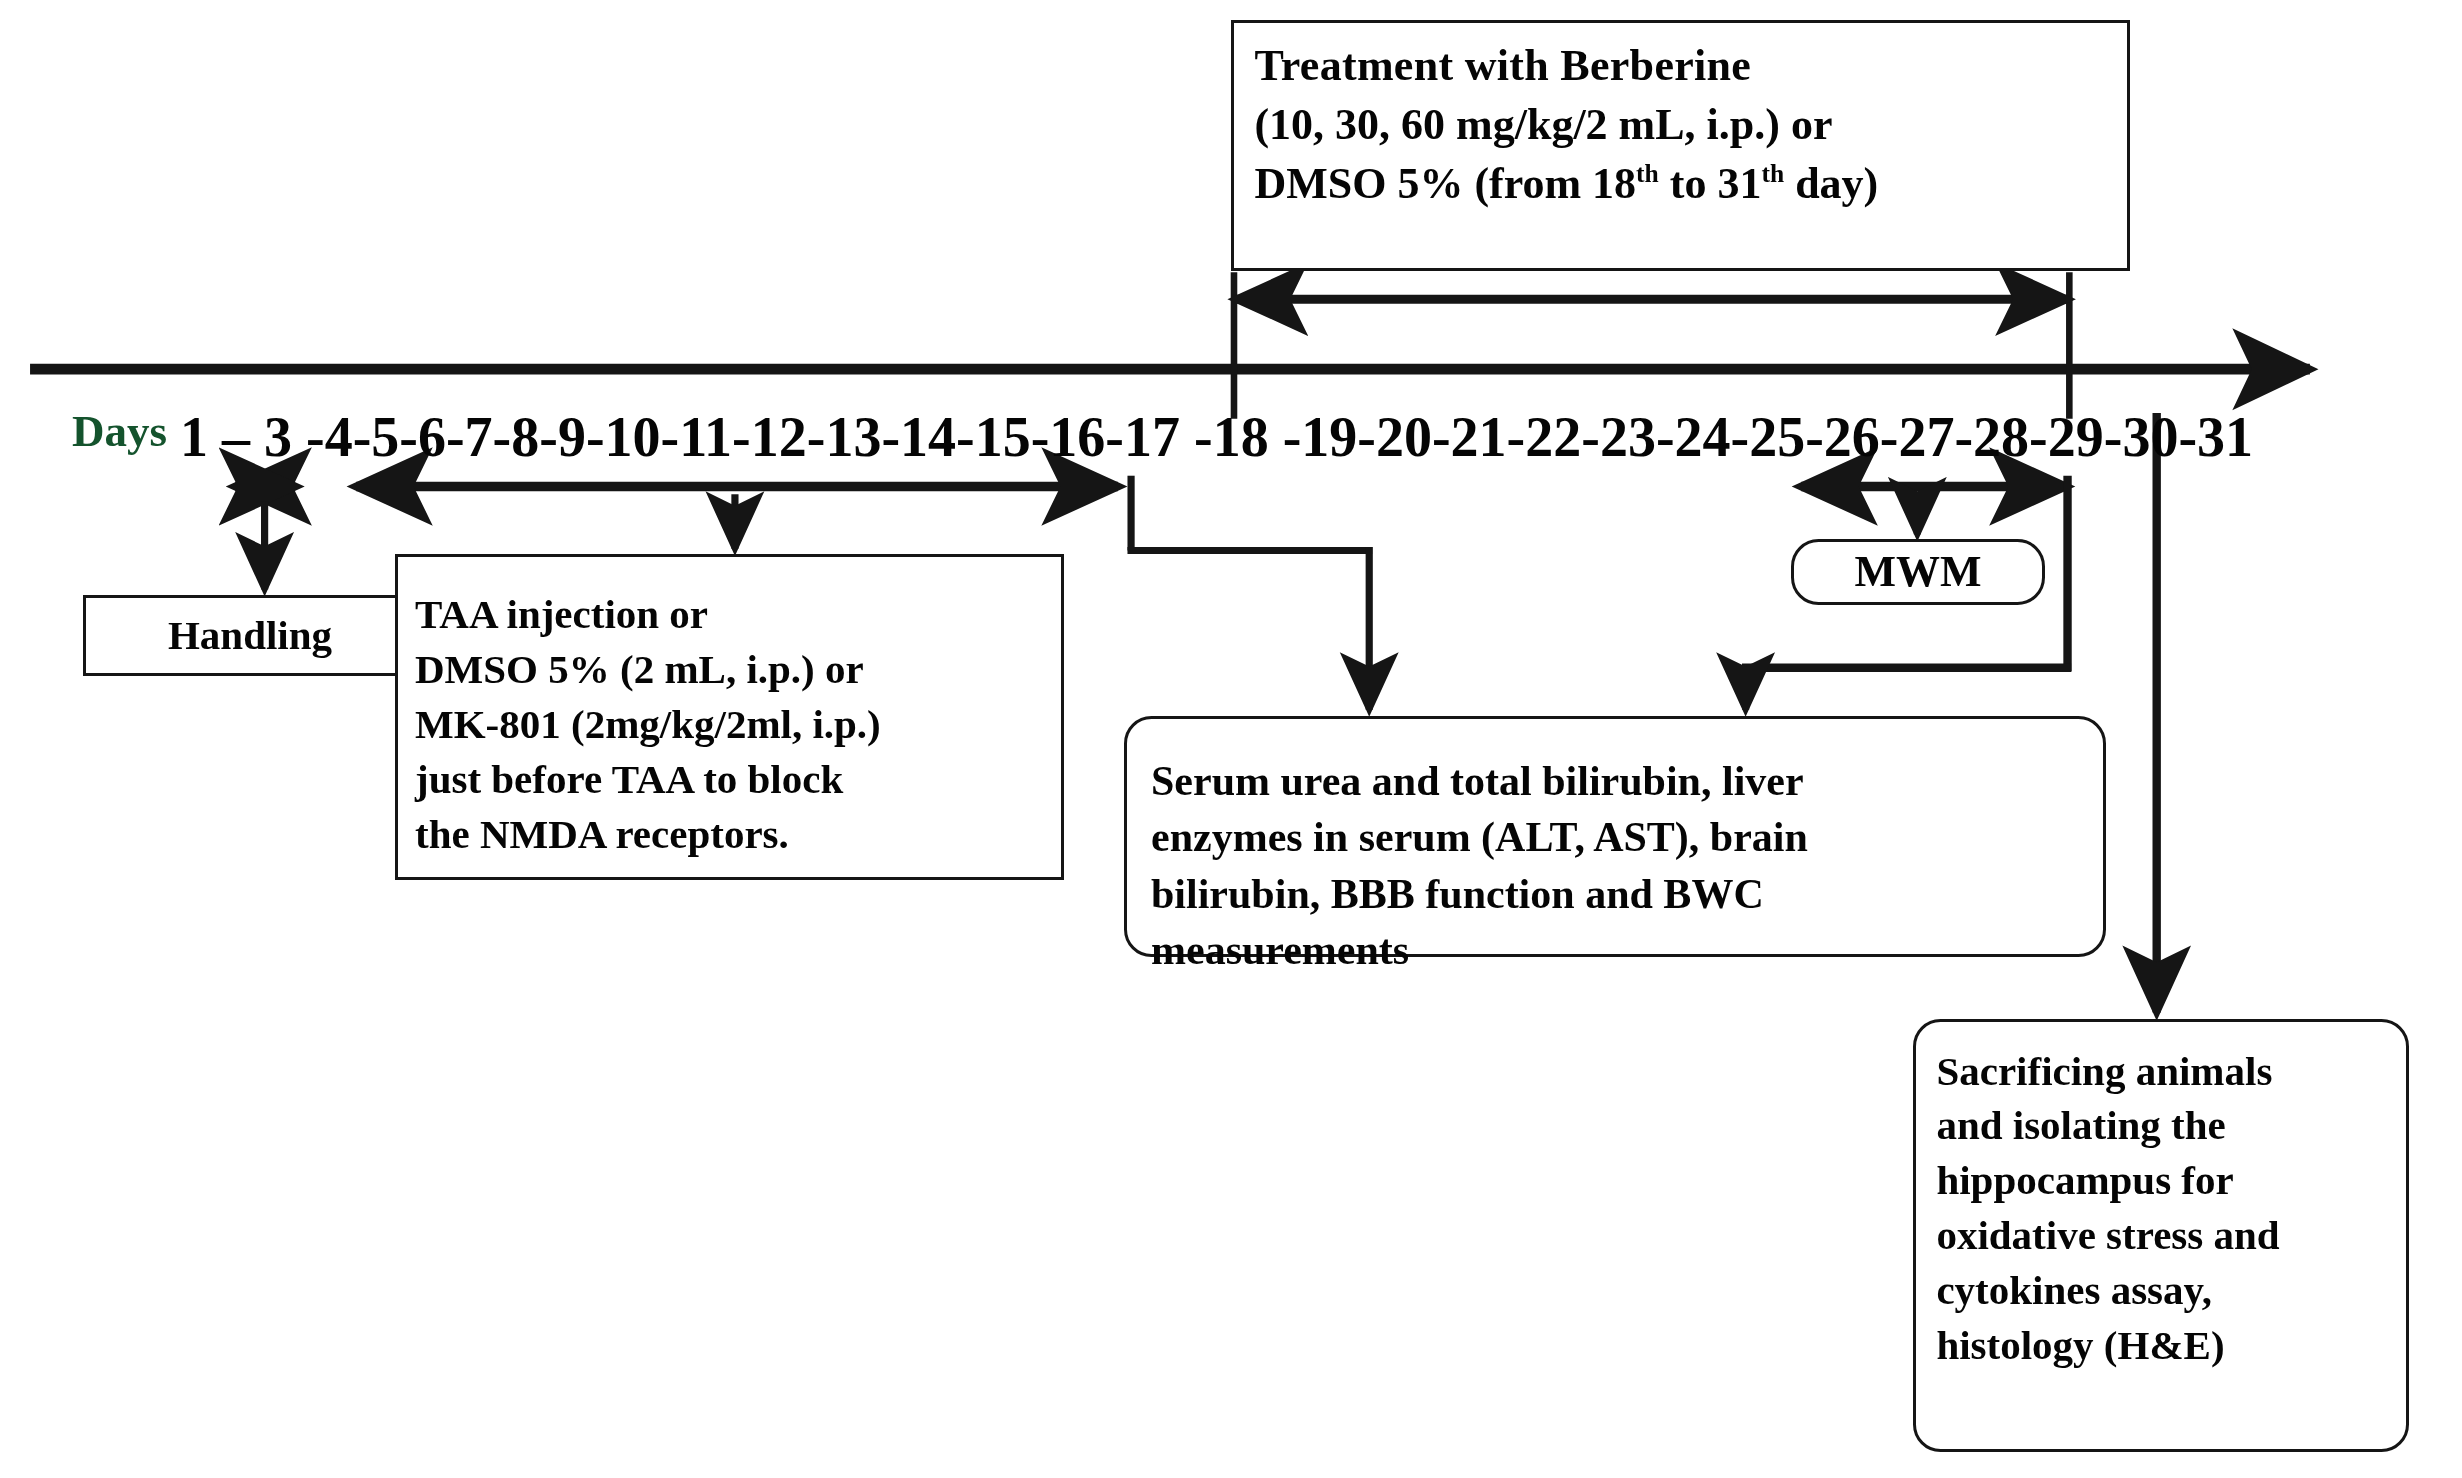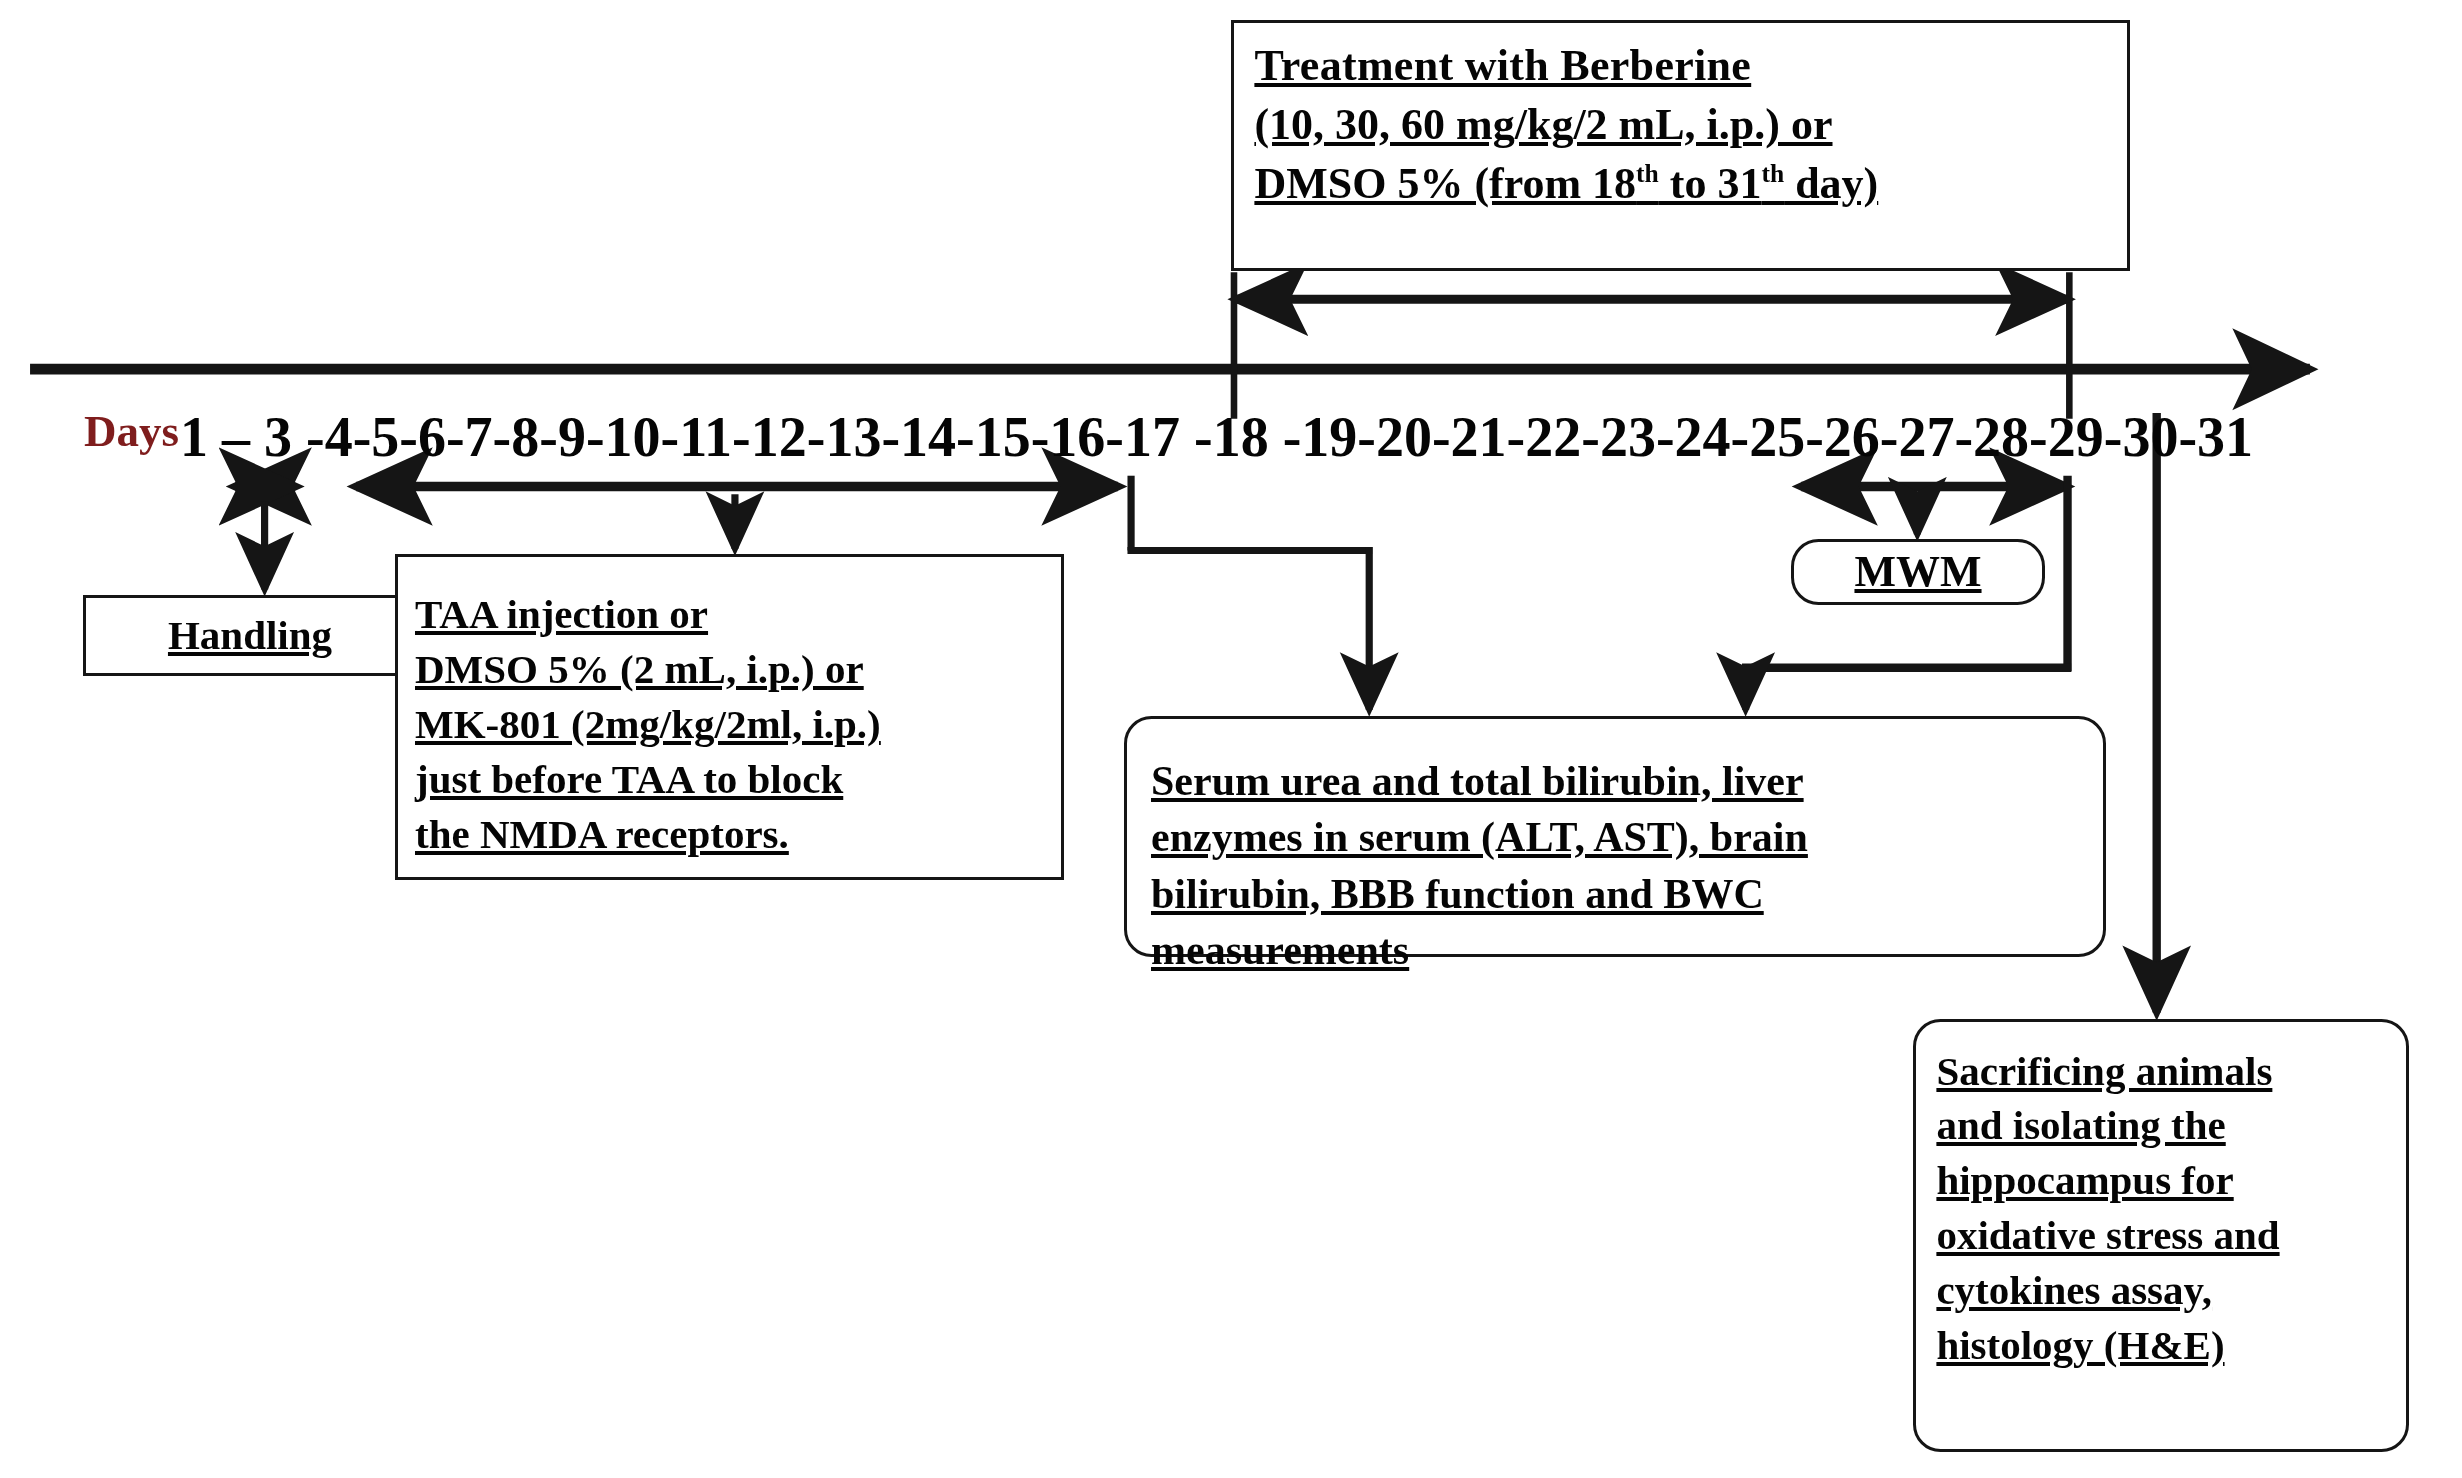--- a/index.html
+++ b/index.html
@@ -30,7 +30,6 @@
     font-weight: bold;
     color: #050505;
     line-height: 1.34;
-    text-decoration: underline;
   }
   .box.rounded { border-radius: 27.5px; }
   .box .inner { padding: 10.8px 15.6px; }

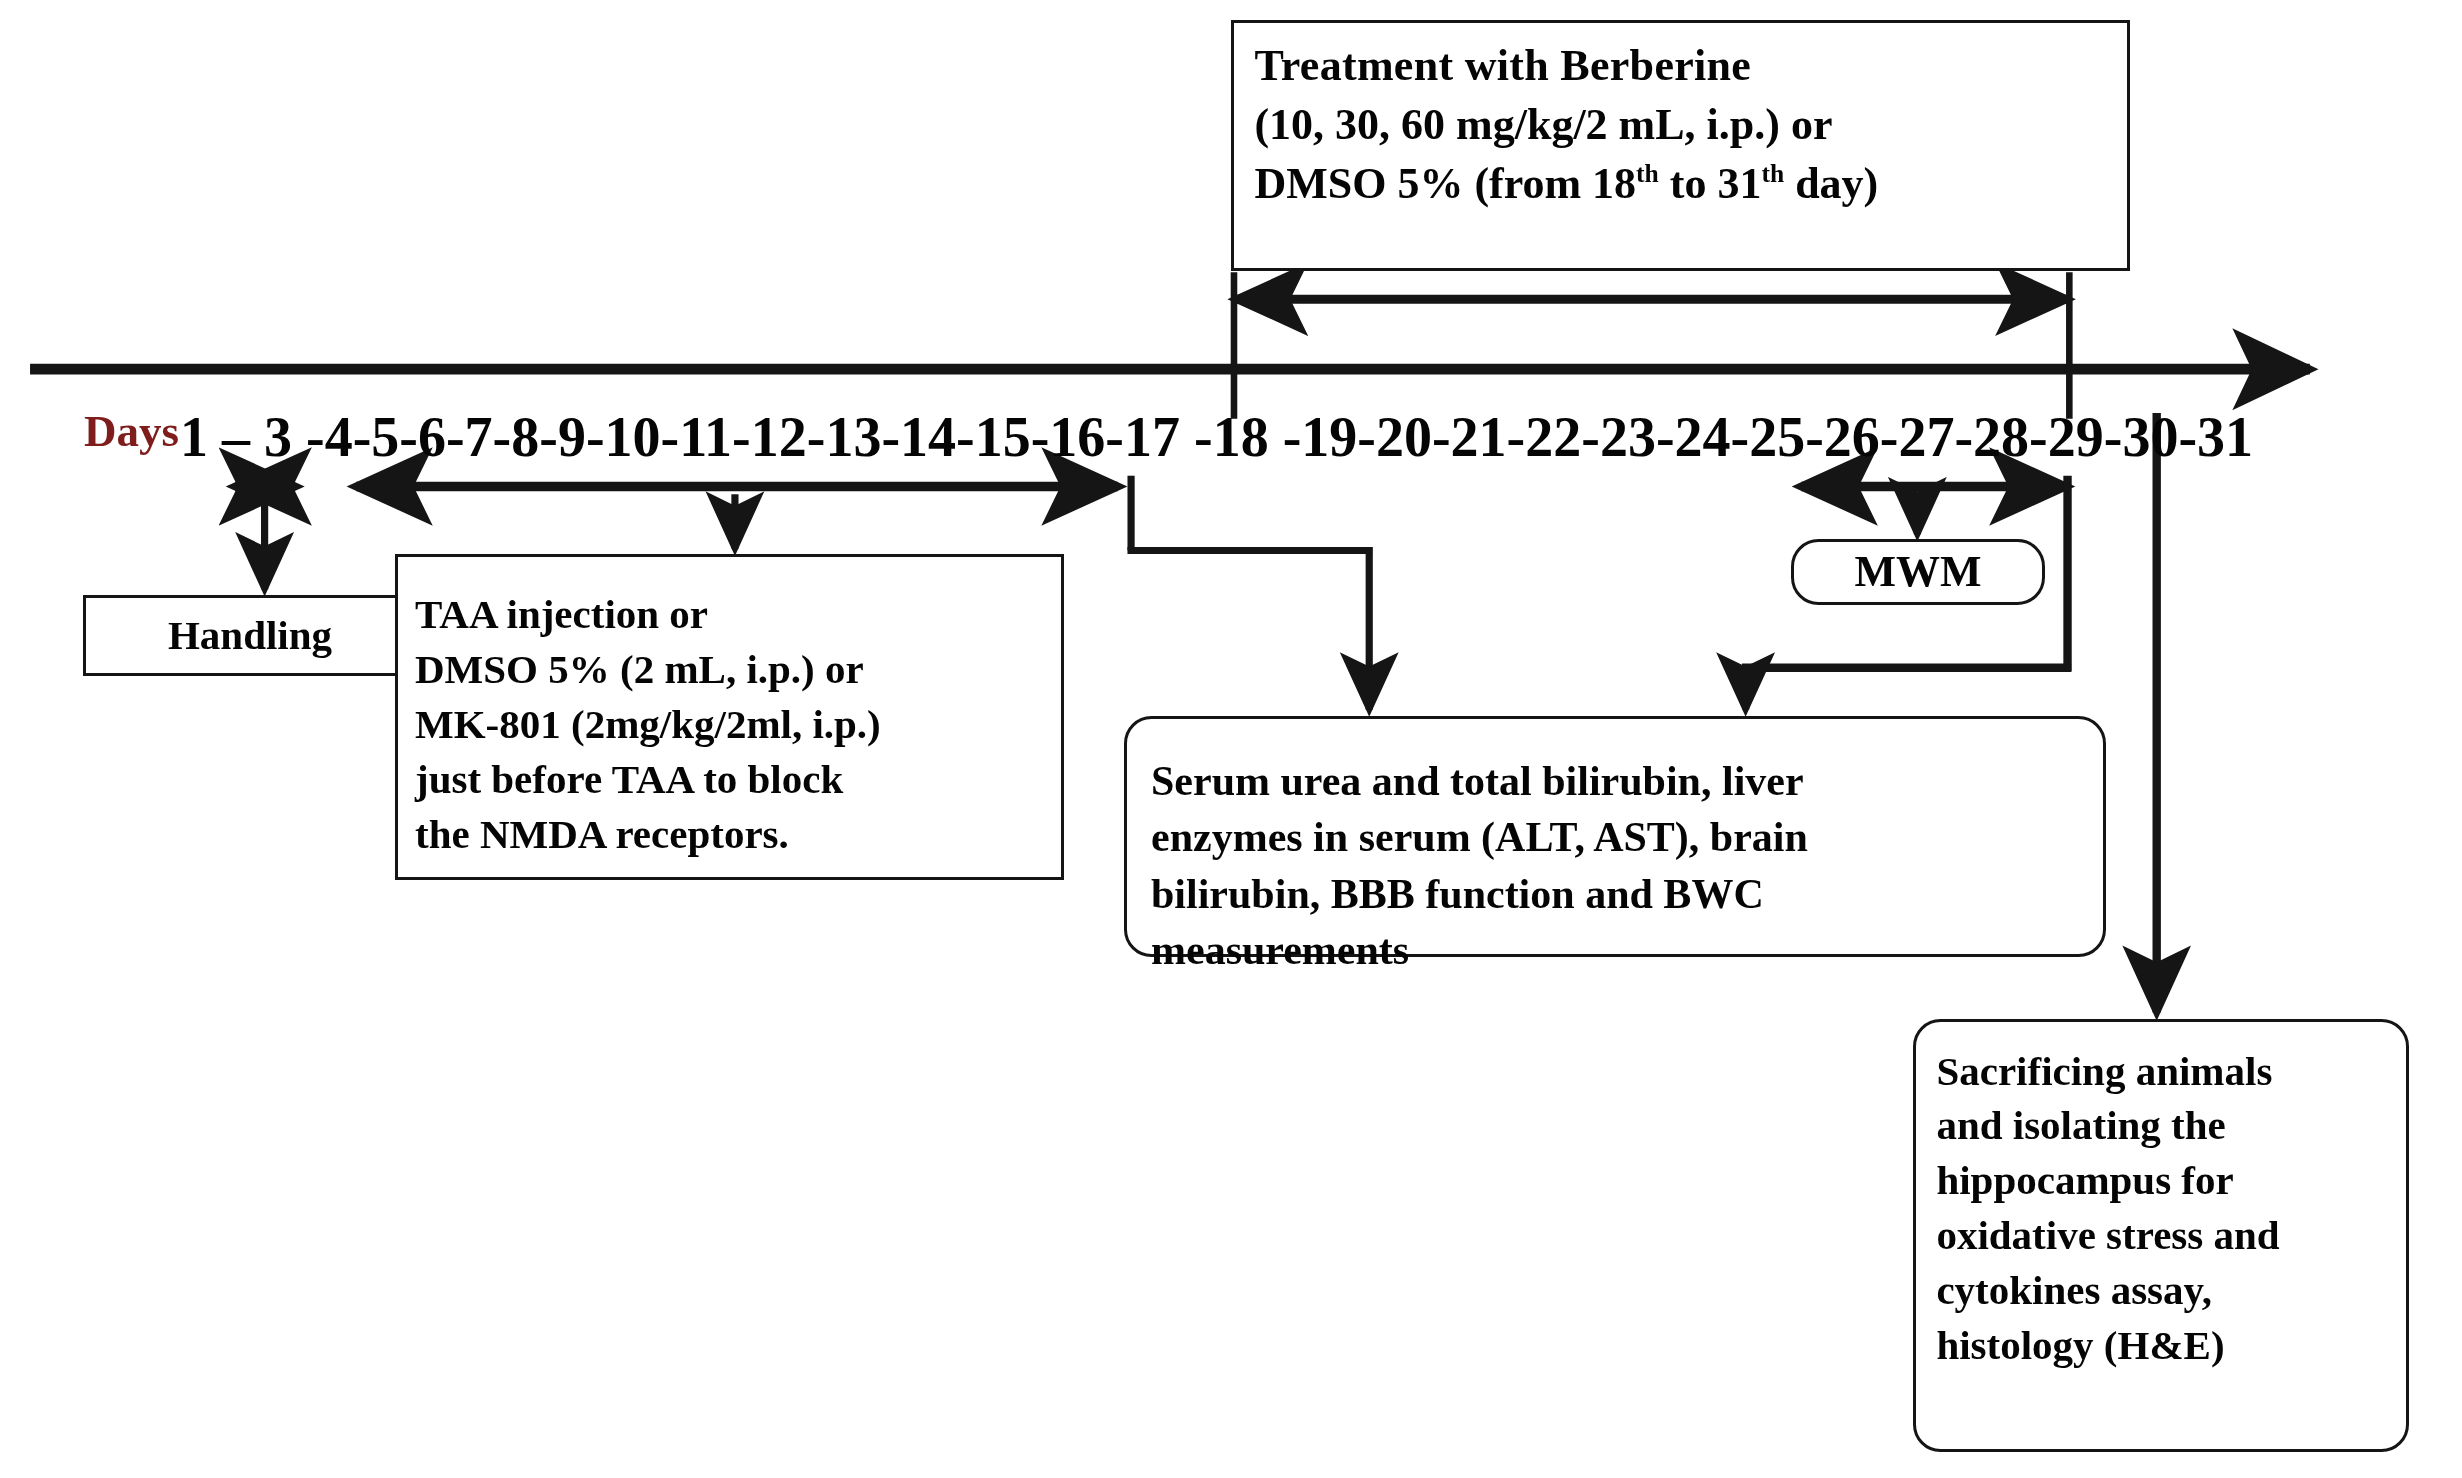--- a/index.html
+++ b/index.html
@@ -79,11 +79,11 @@
 
   .days-label {
     position: absolute;
-    left: 84px;
+    left: 72px;
     top: 405px;
     font-size: 45px;
     font-weight: bold;
-    color: #7f1d1d;
+    color: #14532d;
     white-space: nowrap;
     letter-spacing: 0px;
   }

